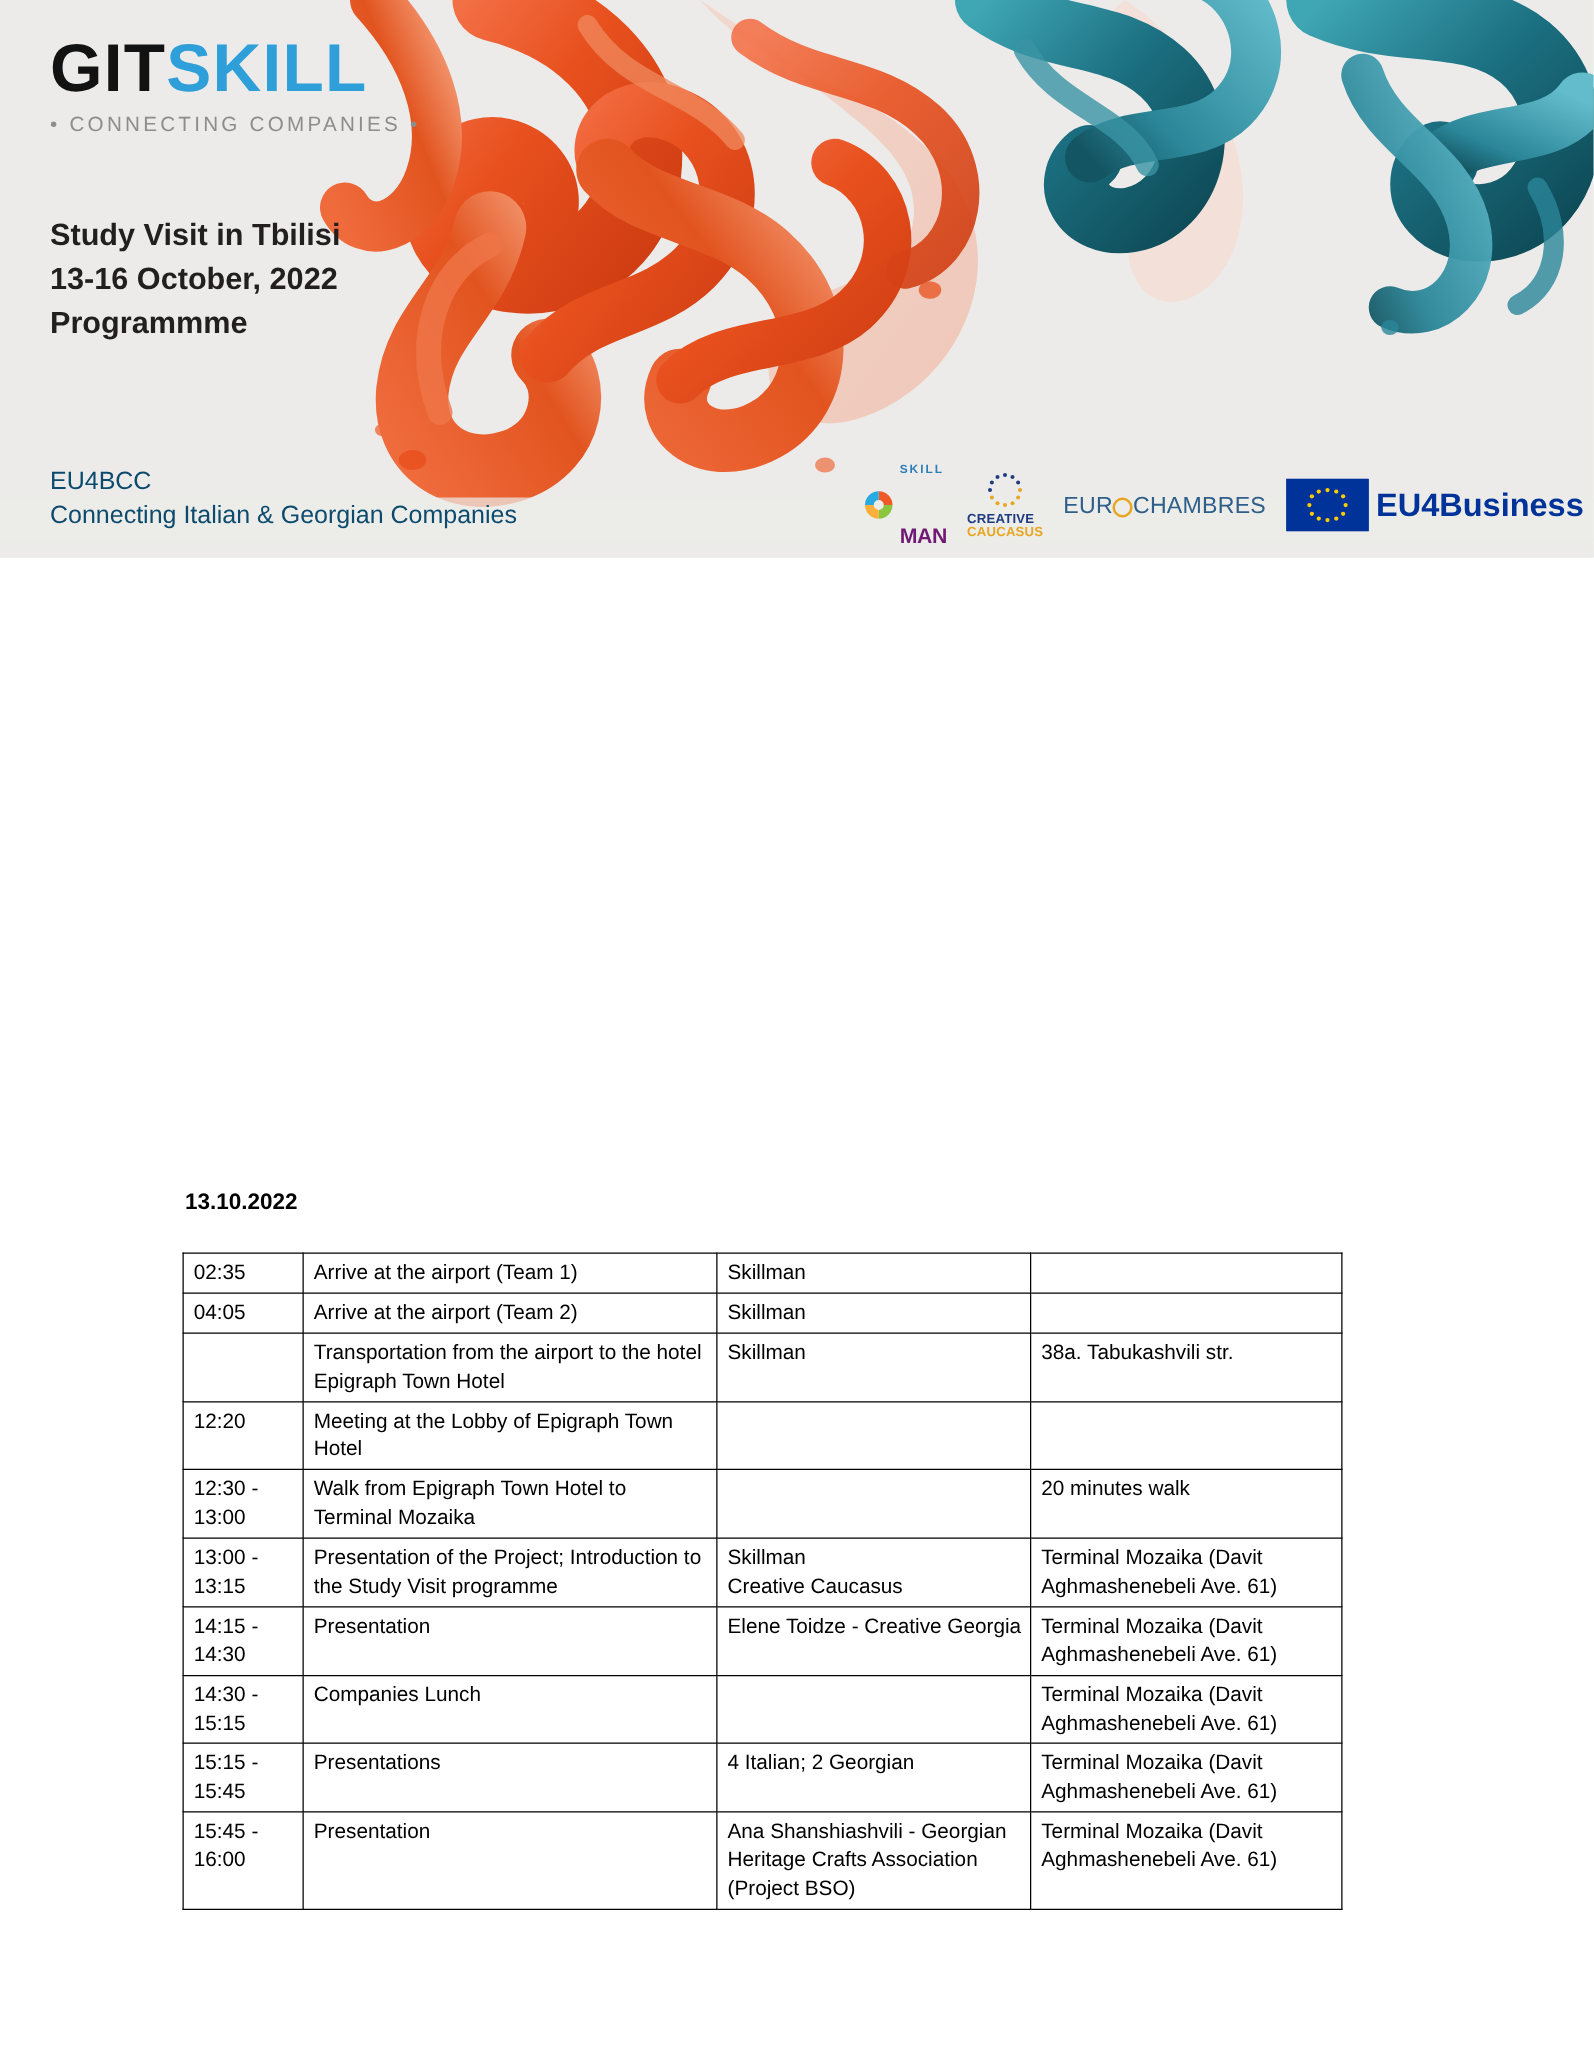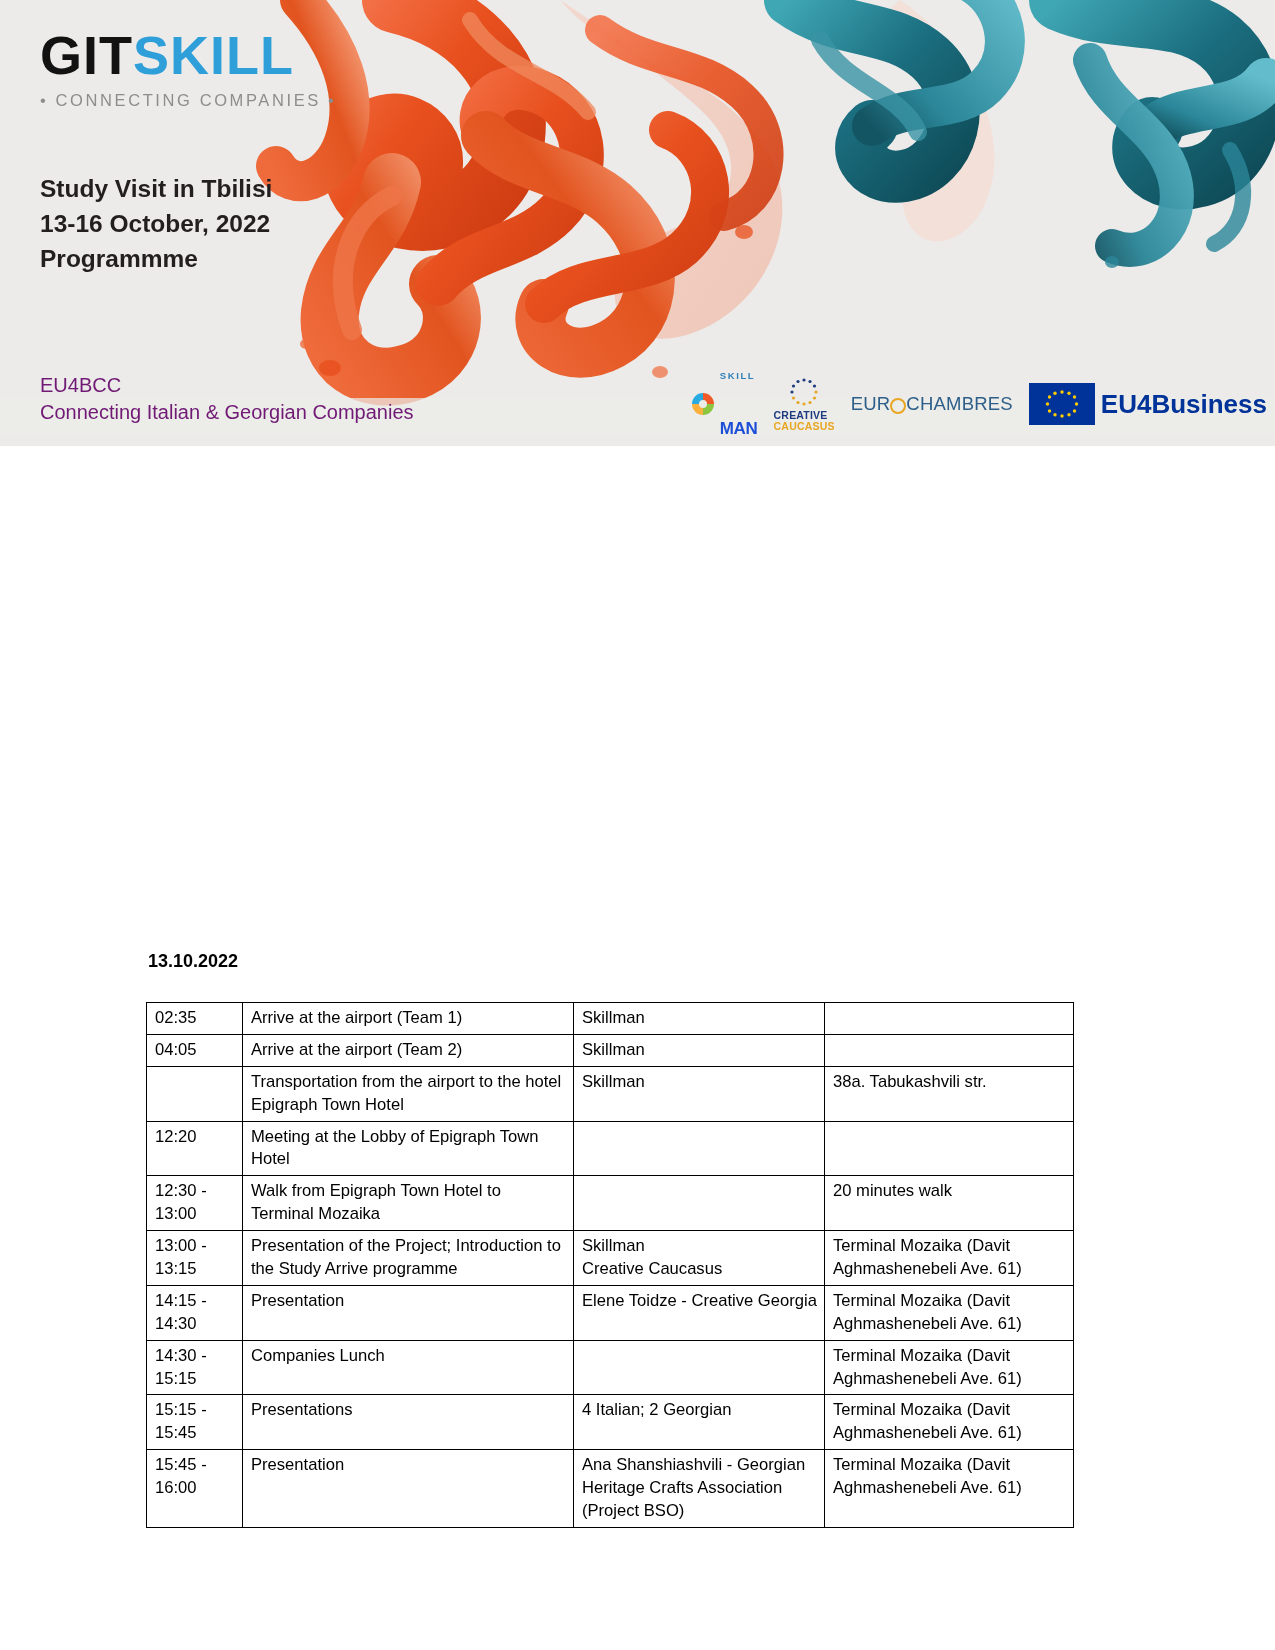--- a/index.html
+++ b/index.html
@@ -67,7 +67,7 @@
     left: 40px;
     top: 372px;
     z-index: 5;
-    color: #701a75;
+    color: #0c4a6e;
   }
   .footer-block .fb1 { font-size: 20px; line-height: 1.35; white-space: nowrap; }
   .footer-block .fb2 { font-size: 20px; line-height: 1.35; white-space: nowrap; }

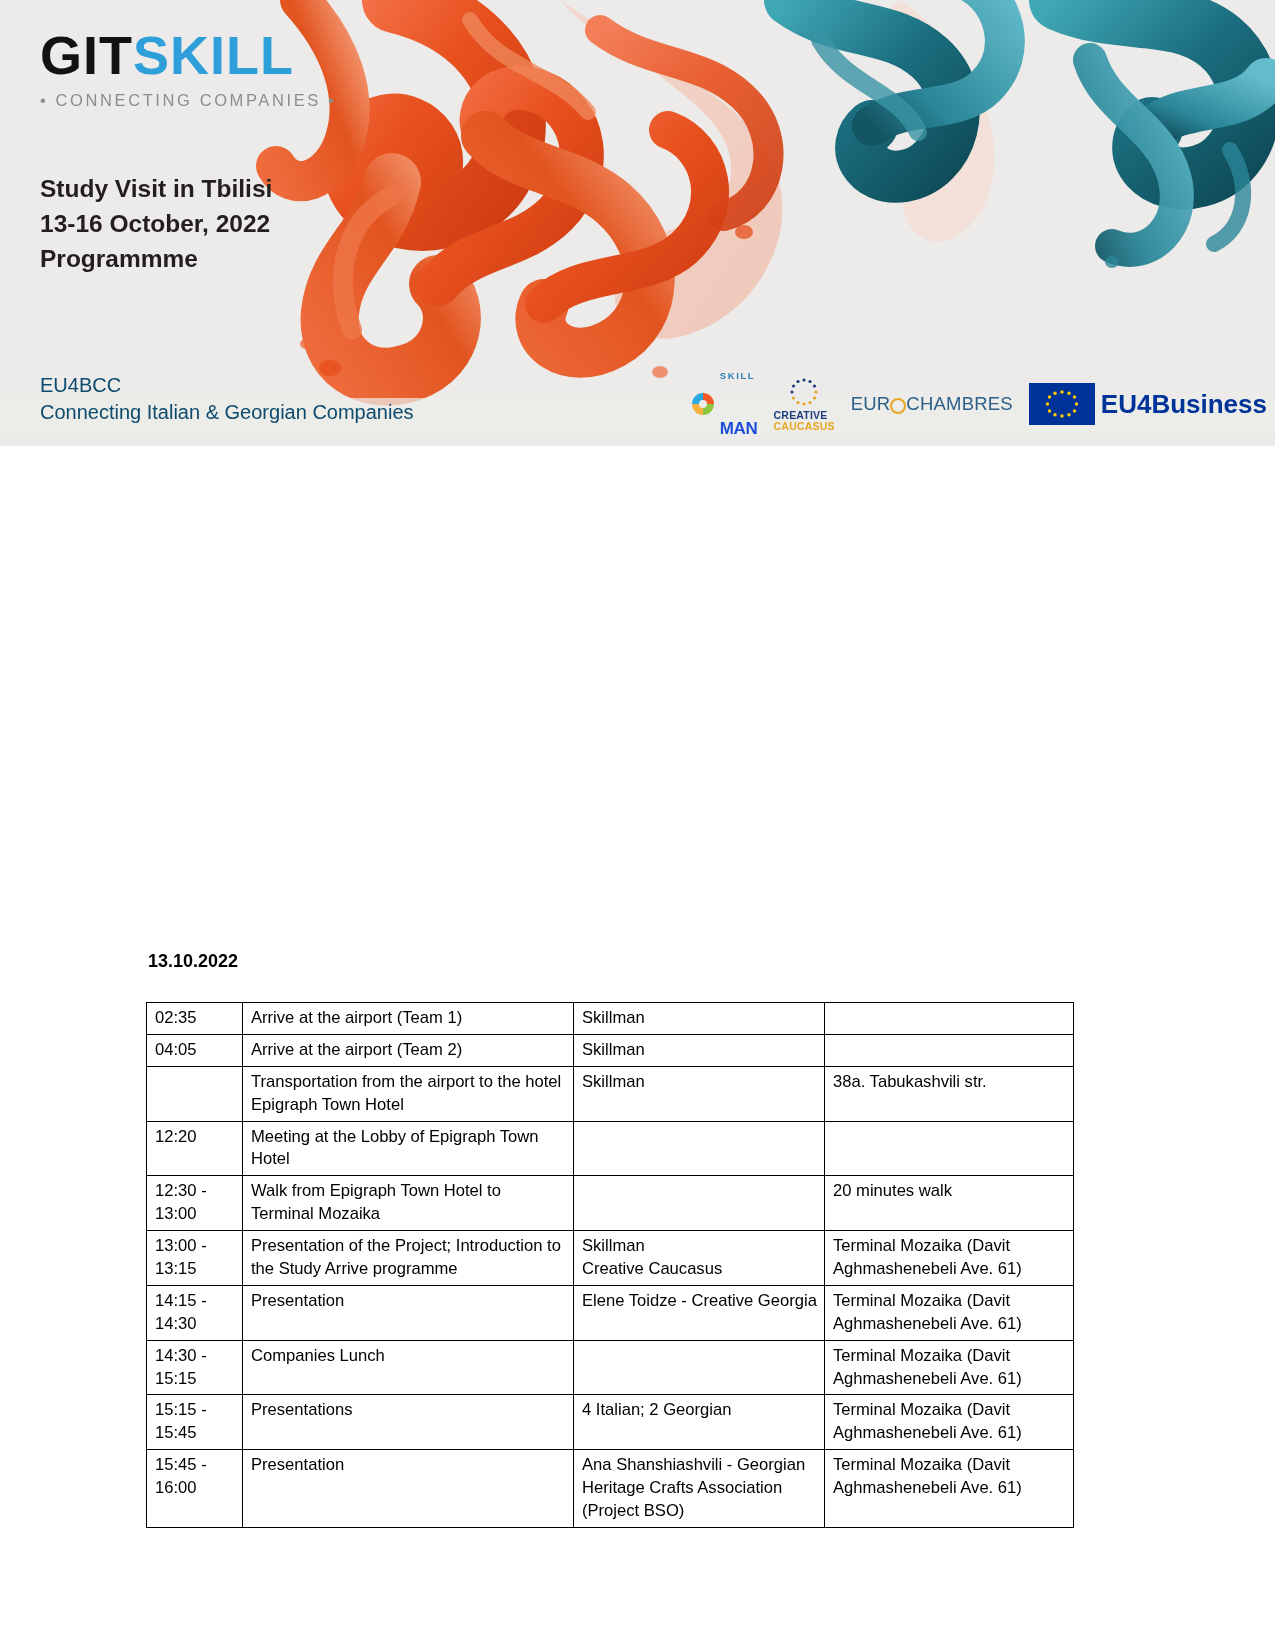--- a/index.html
+++ b/index.html
@@ -87,7 +87,7 @@
   .sm-mark { width: 26px; height: 26px; position: relative; }
   .sm-txt { line-height: 1; }
   .sm-txt .a { font-size: 9.5px; font-weight:700; letter-spacing: 1.6px; color:#2e7fb8; }
-  .sm-txt .b { font-size: 17px; font-weight:700; letter-spacing: -0.3px; color:#1d4ed8;margin-top:40px; }
+  .sm-txt .b { font-size: 17px; font-weight:700; letter-spacing: -0.3px; color:#701a75;margin-top:40px; }
 
   .logo-cc { display:flex; align-items:center; gap:3px;flex-direction:column; }
   .cc-stars { width: 30px; height: 30px; position: relative; }

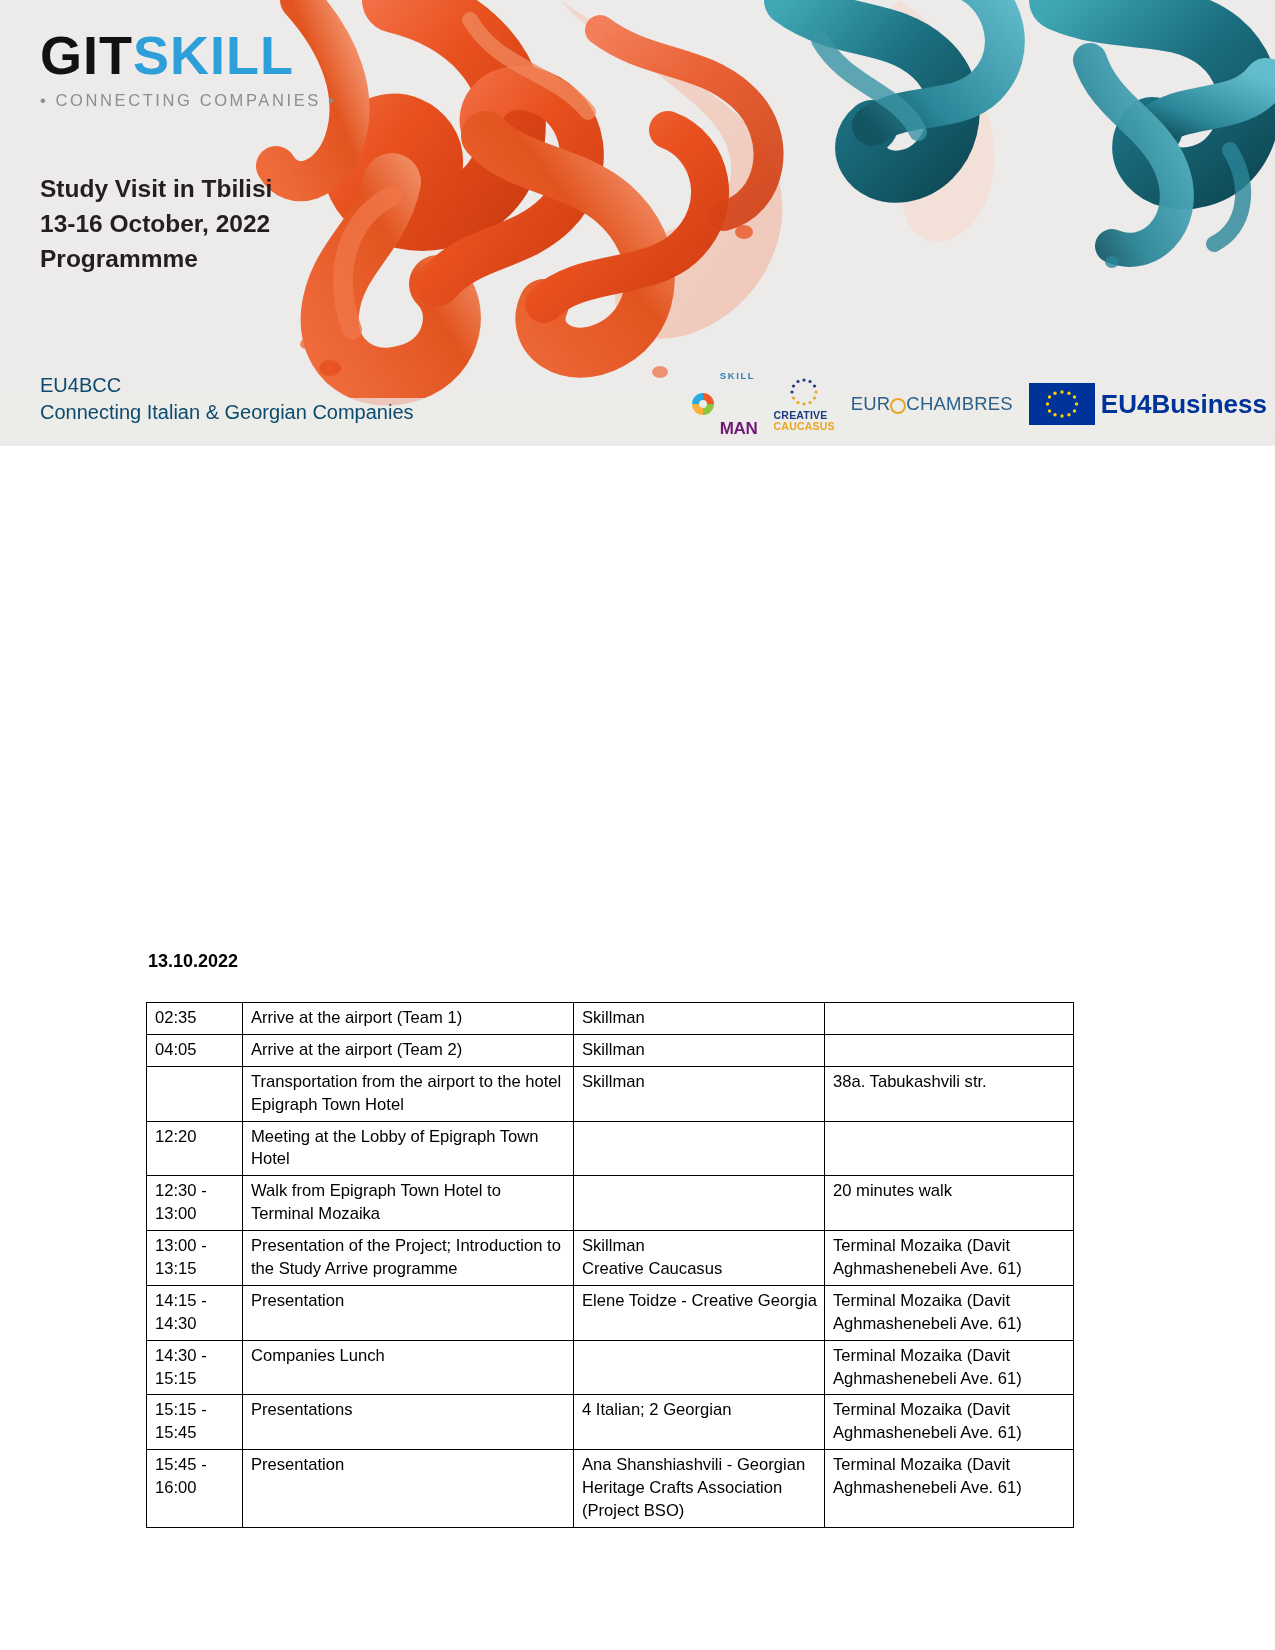--- a/index.html
+++ b/index.html
@@ -342,7 +342,7 @@
         </tr>
         <tr>
           <td>13:00 - 13:15</td>
-          <td>Presentation of the Project; Introduction to the Study Arrive programme</td>
+          <td>Presentation of the Project; Introduction to the Study Visit programme</td>
           <td>Skillman<br>Creative Caucasus</td>
           <td>Terminal Mozaika (Davit Aghmashenebeli Ave. 61)</td>
         </tr>

